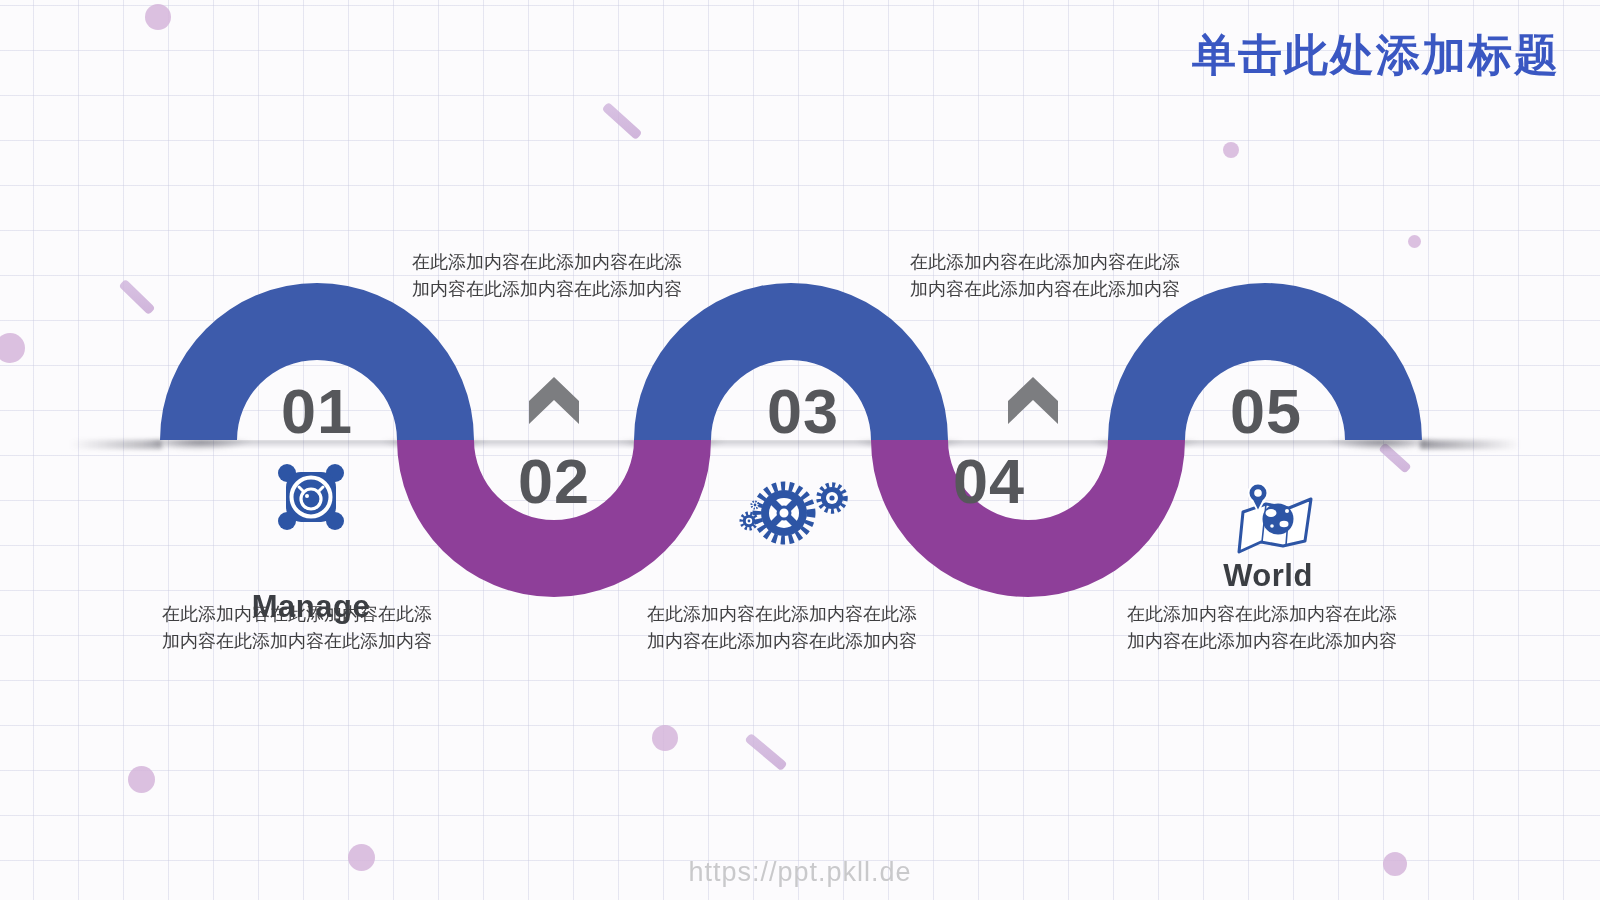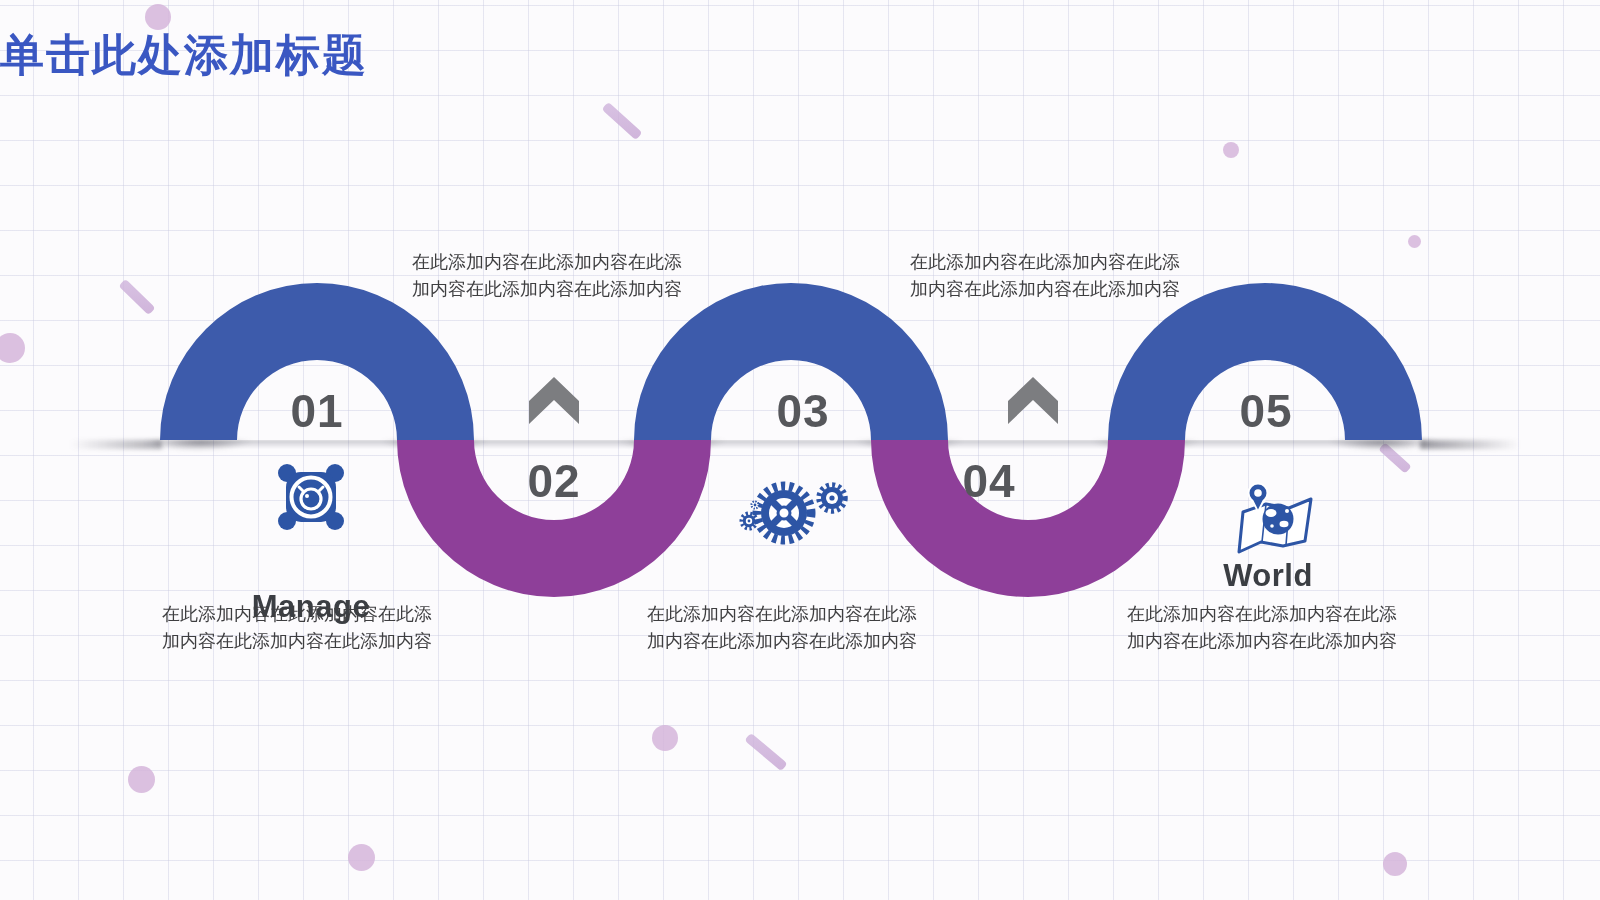--- a/index.html
+++ b/index.html
@@ -15,7 +15,7 @@
   }
   .title{
     position:absolute;left:0;top:26px;width:1560px;margin:0;
-    text-align:left;font-size:44px;font-weight:700;letter-spacing:2px;
+    text-align:right;font-size:44px;font-weight:700;letter-spacing:2px;
     color:var(--title-blue,#3a57c2);
   }
   .deco-dot{position:absolute;border-radius:50%;background:var(--confetti-pink,#d5b5db);opacity:.85;}

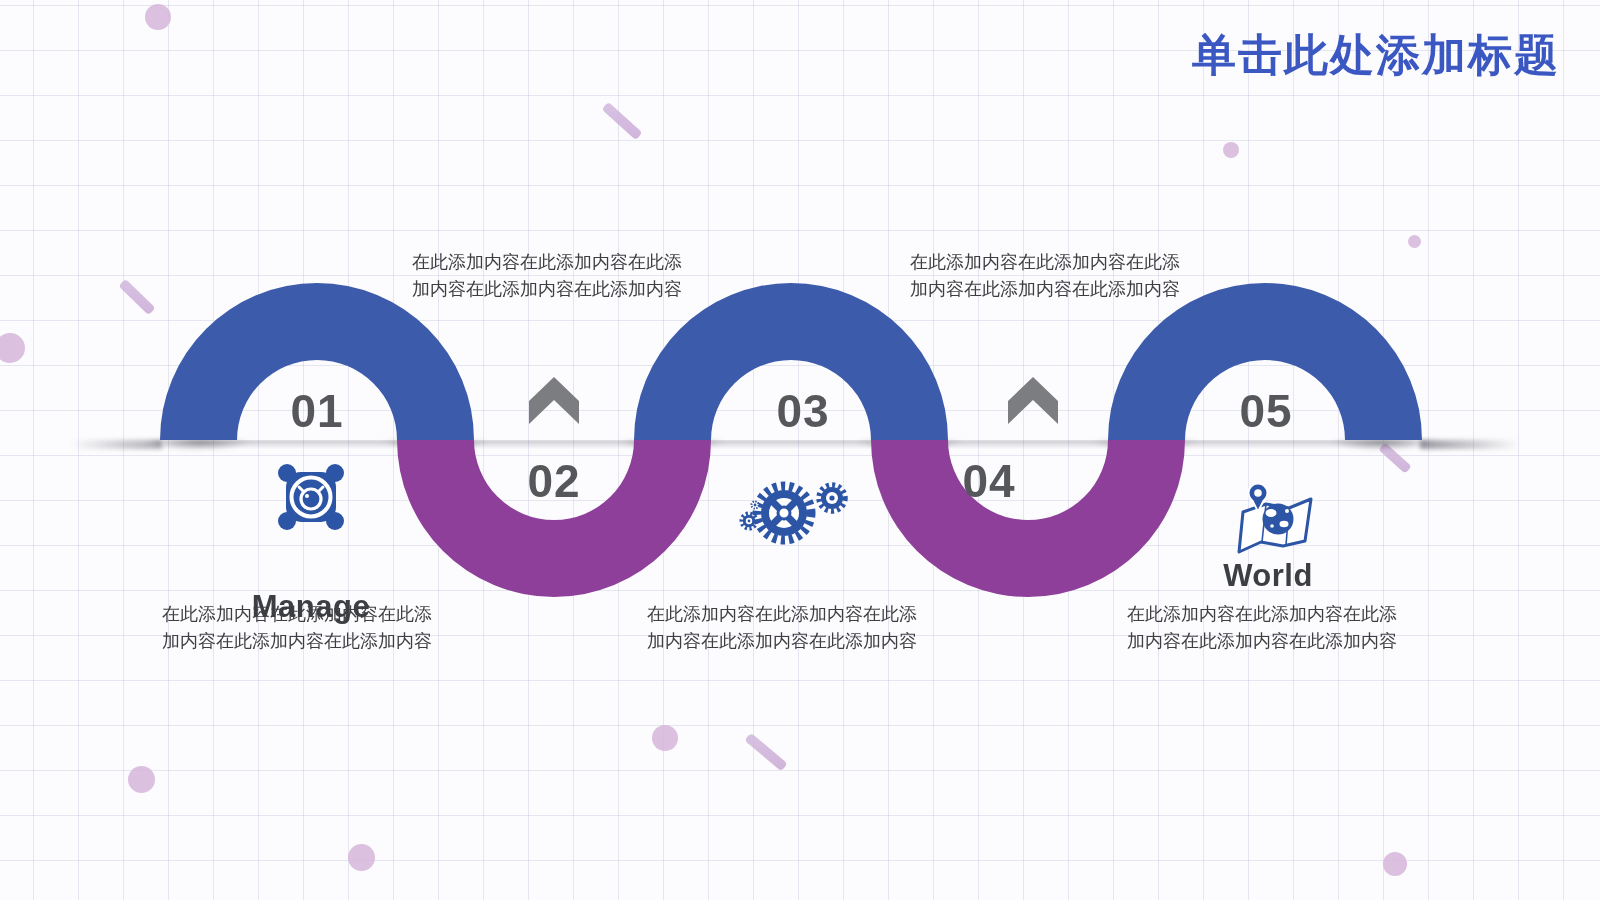--- a/index.html
+++ b/index.html
@@ -46,7 +46,7 @@
   .wave{position:absolute;left:0;top:0;width:1600px;height:900px;}
   .step-number{
     position:absolute;transform:translate(-50%,-50%);
-    font-size:46px;font-weight:700;color:var(--number-gray,#56575b);letter-spacing:1px;
+    font-size:63px;font-weight:700;color:var(--number-gray,#56575b);letter-spacing:1px;
   }
   .step-label{
     position:absolute;transform:translate(-50%,-50%);

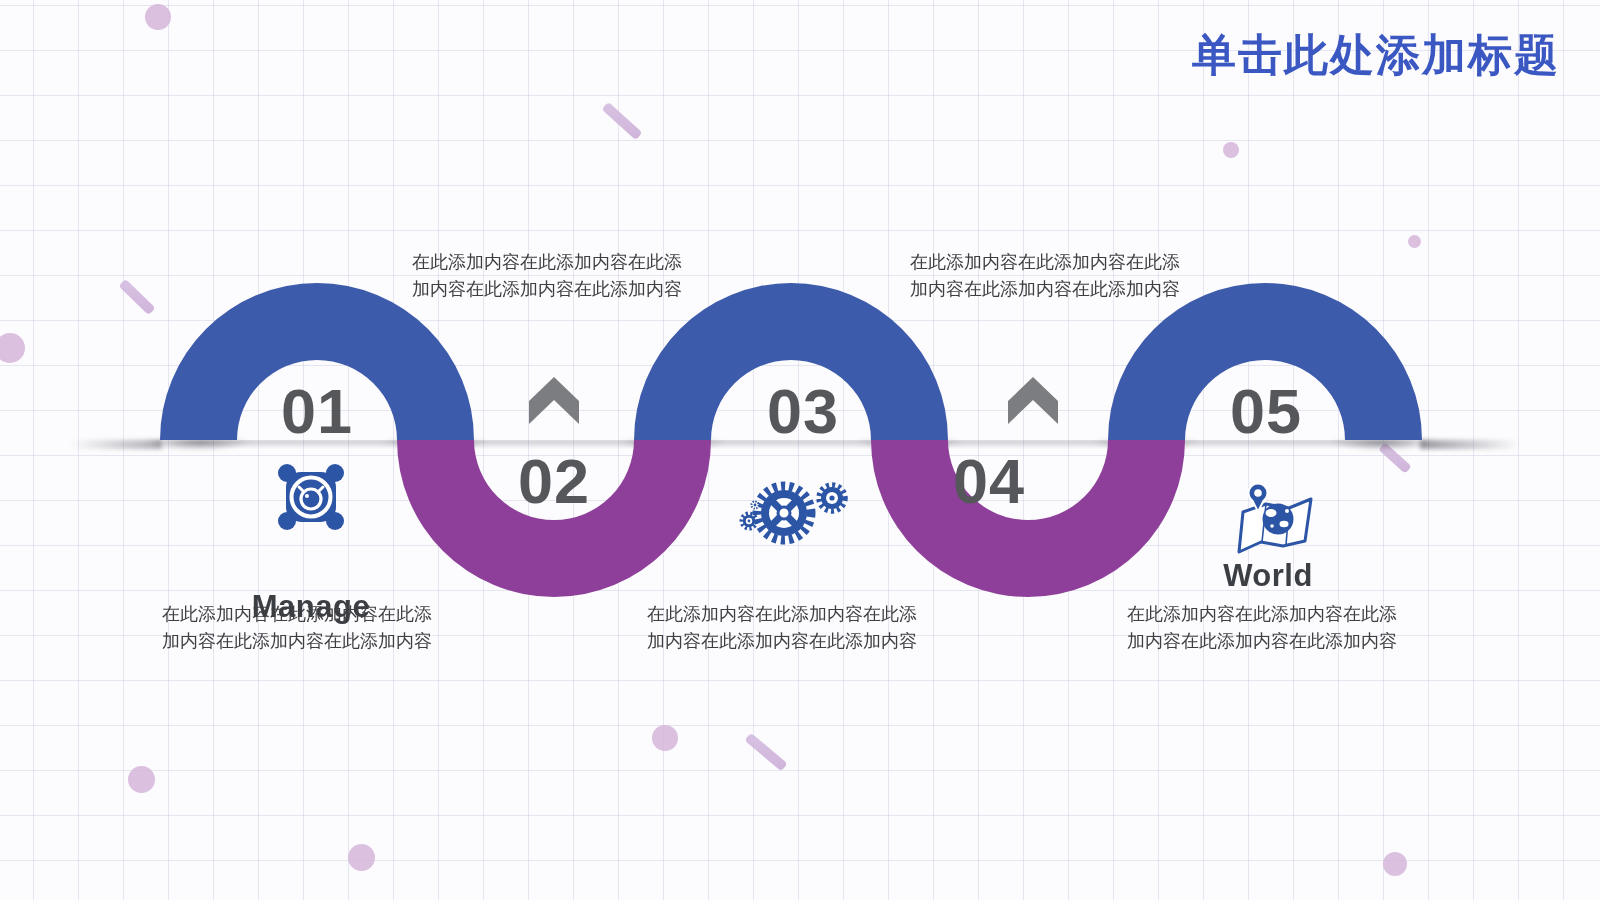--- a/index.html
+++ b/index.html
@@ -179,6 +179,7 @@
   <div class="step-text" style="left:1262px;top:601px">在此添加内容在此添加内容在此添
 加内容在此添加内容在此添加内容</div>
 
+  <div class="watermark">https://ppt.pkll.de</div>
 </div>
 
 </body></html>

